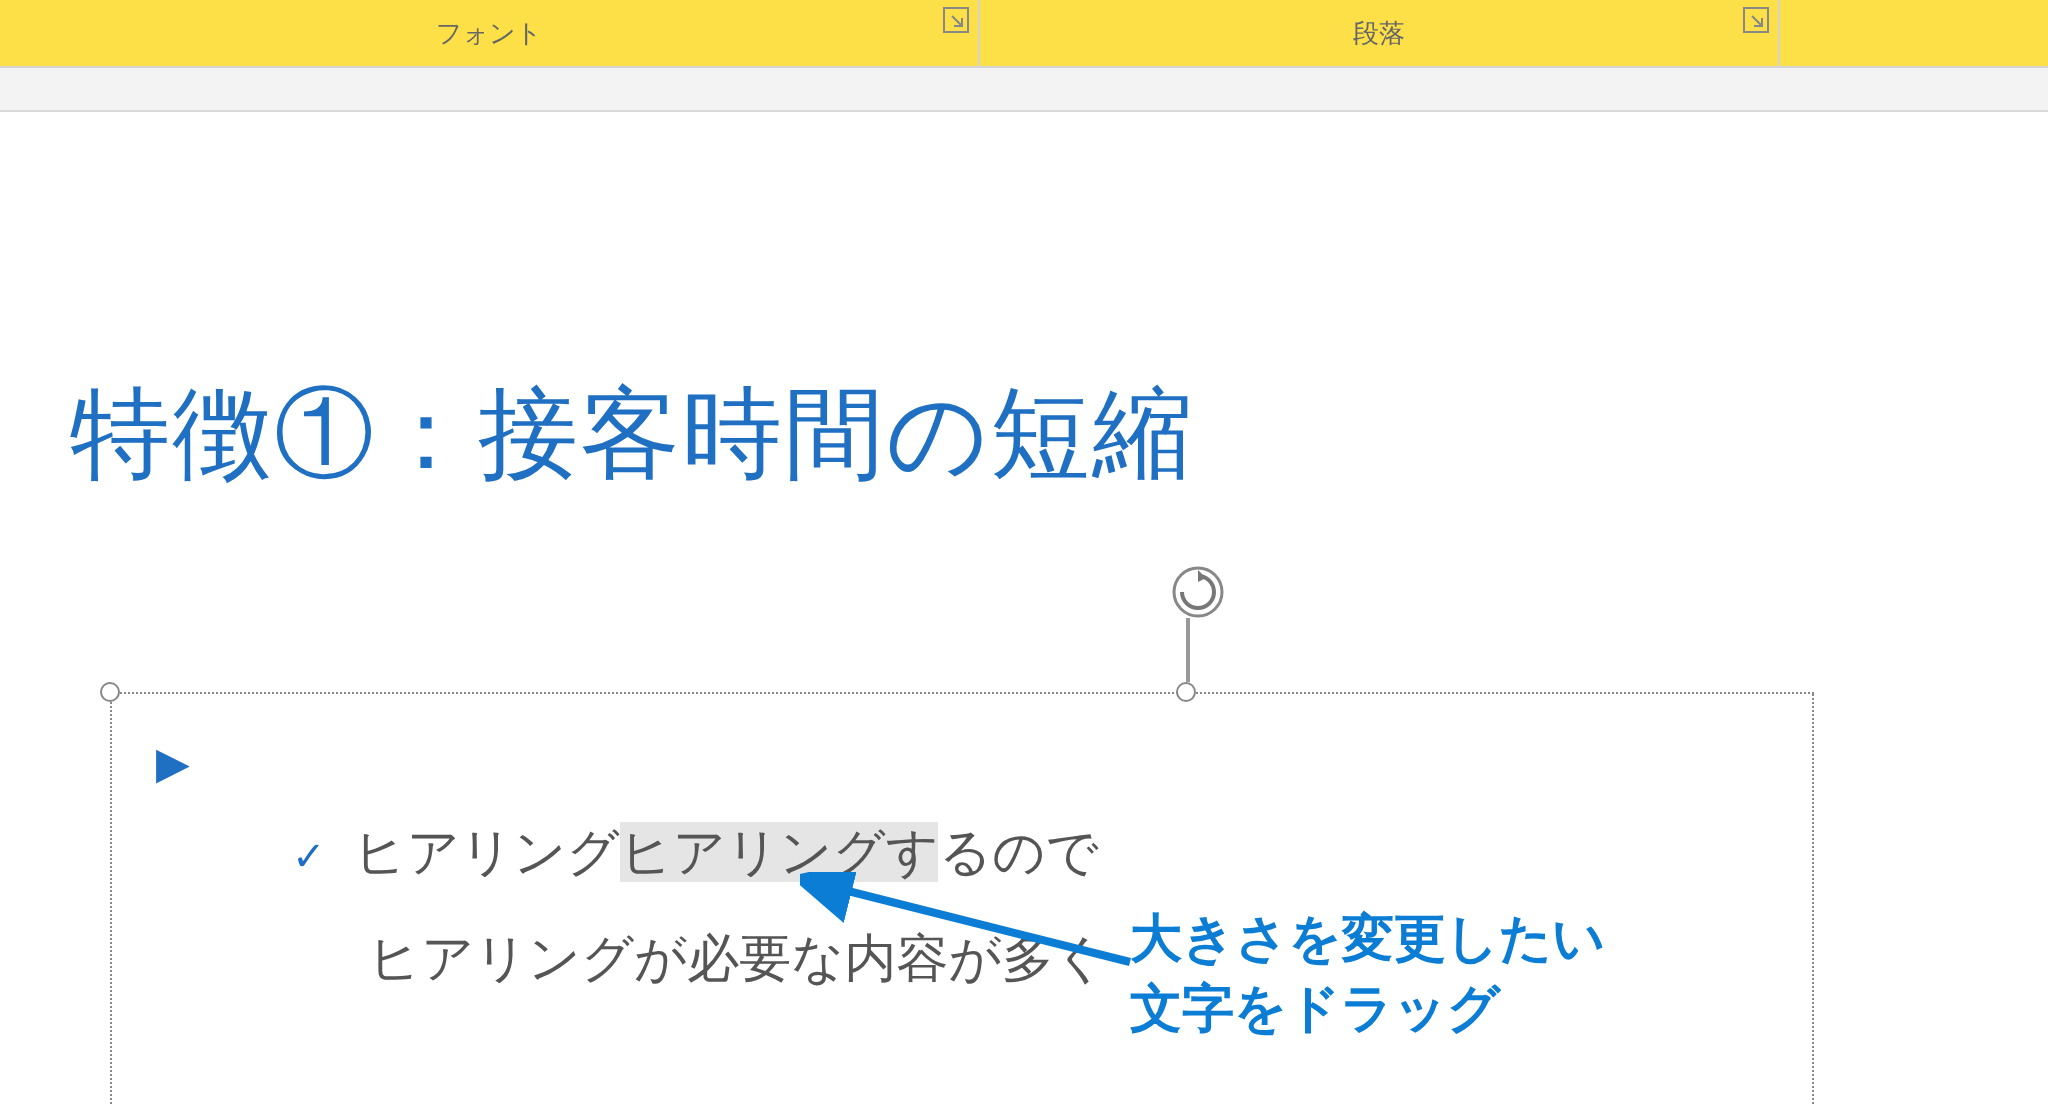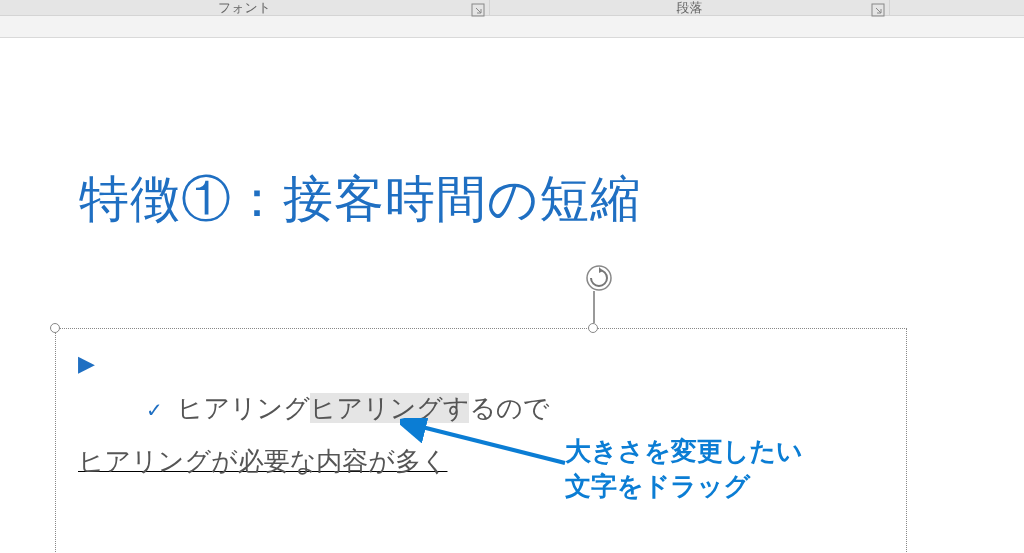--- a/index.html
+++ b/index.html
@@ -13,8 +13,8 @@
     }
     .ribbon-bottom {
       display: flex;
-      height: 16px;
-      background: #e5e5e5;
+      height: 34px;
+      background: #fde047;
       border-bottom: 1px solid #d4d4d4;
       text-align: center;
     }

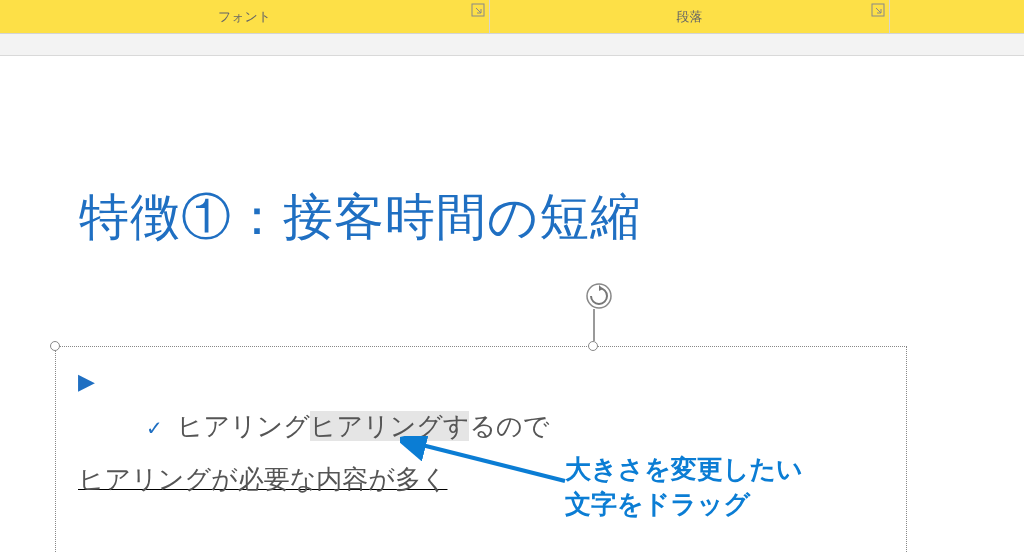--- a/index.html
+++ b/index.html
@@ -56,7 +56,6 @@
       font-weight: 400;
       color: #1f6fc2;
       letter-spacing: 1px;
-      margin-left: 44px;
     }
     .textbox {
       position: absolute;

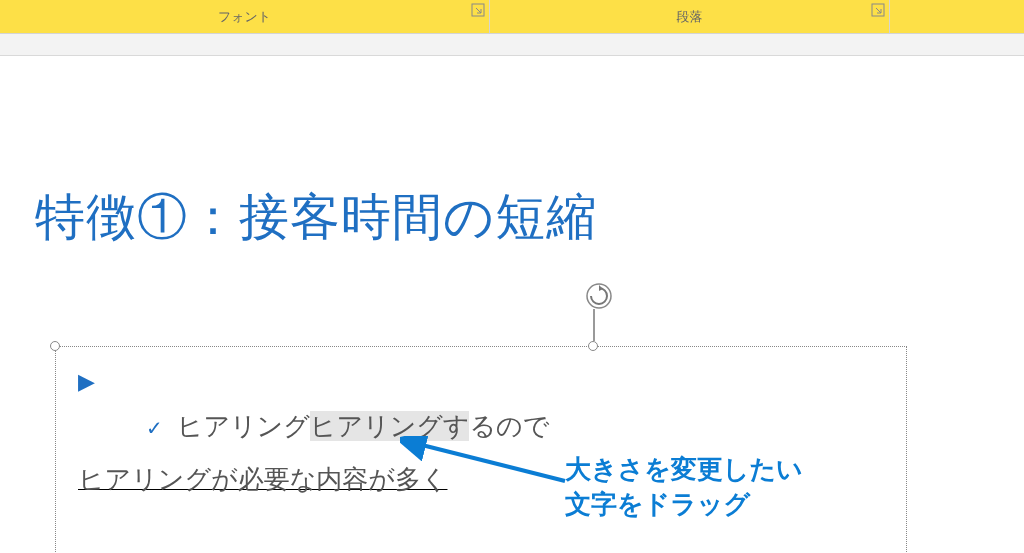--- a/index.html
+++ b/index.html
@@ -125,8 +125,8 @@
       color: #555;
     }
     .lvl3 {
+      margin-left: 106px;
       margin-bottom: 20px;
-      text-decoration: underline;
     }
     .lvl3-text {
       font-size: 26px;

